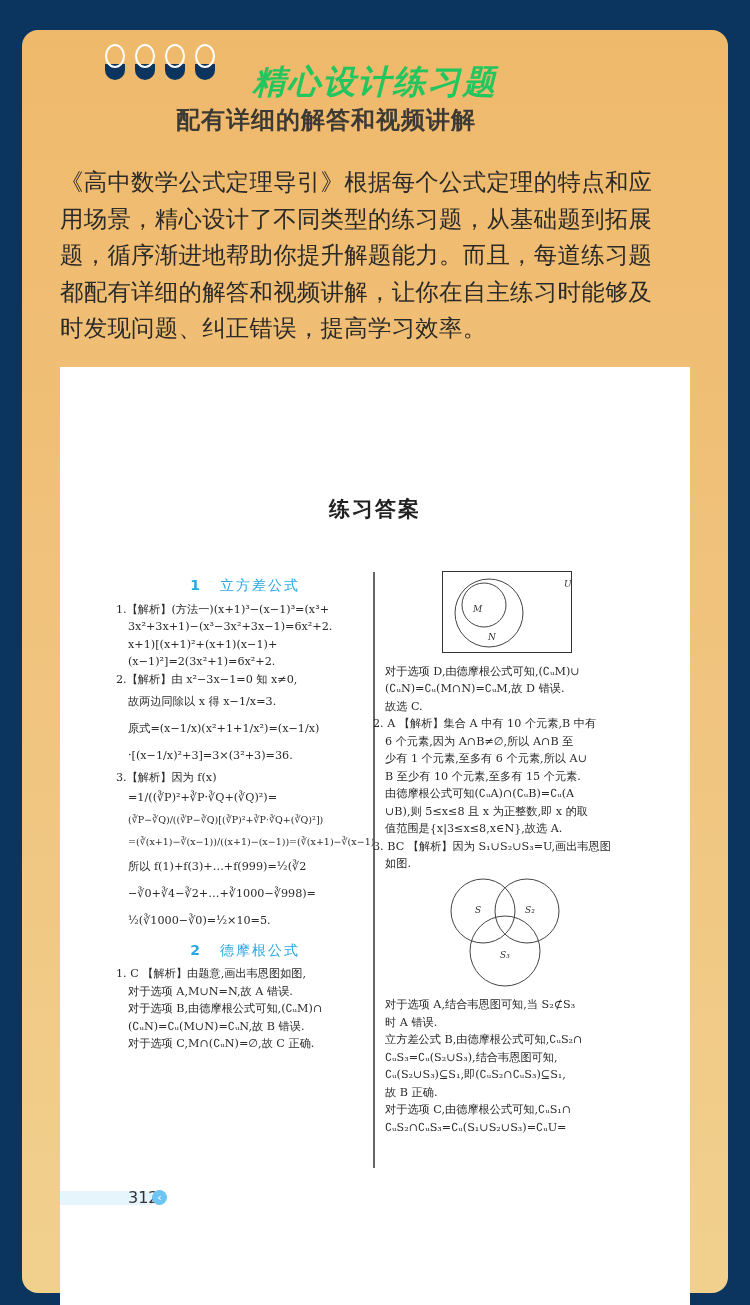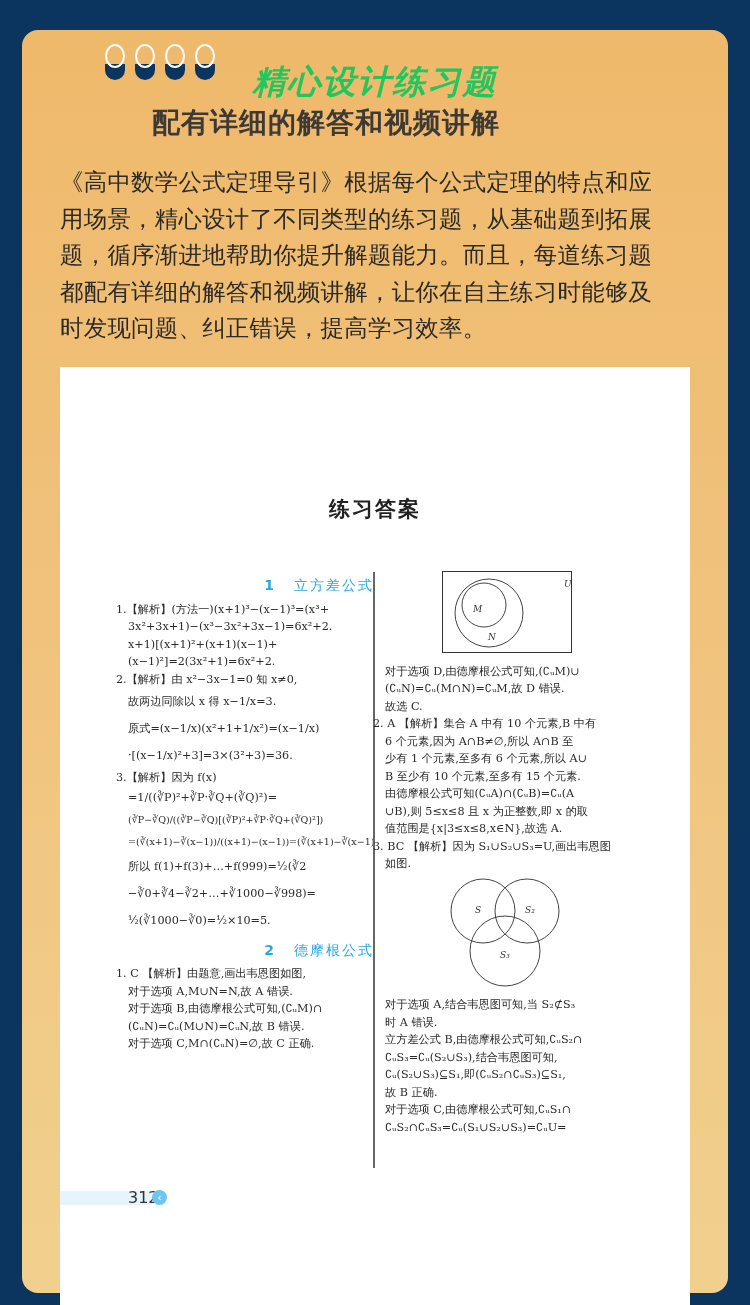--- a/index.html
+++ b/index.html
@@ -24,7 +24,7 @@
   .title-sub {
     position:absolute; left:0; width:652px; top:104px; text-align:center;
     font-family:"DejaVu Sans", sans-serif; font-weight:bold;
-    font-size:28px; color:#3d3a36; letter-spacing:1px;
+    font-size:24px; color:#3d3a36; letter-spacing:1px;
   }
   .intro {
     position:absolute; left:60px; top:166px; width:632px;

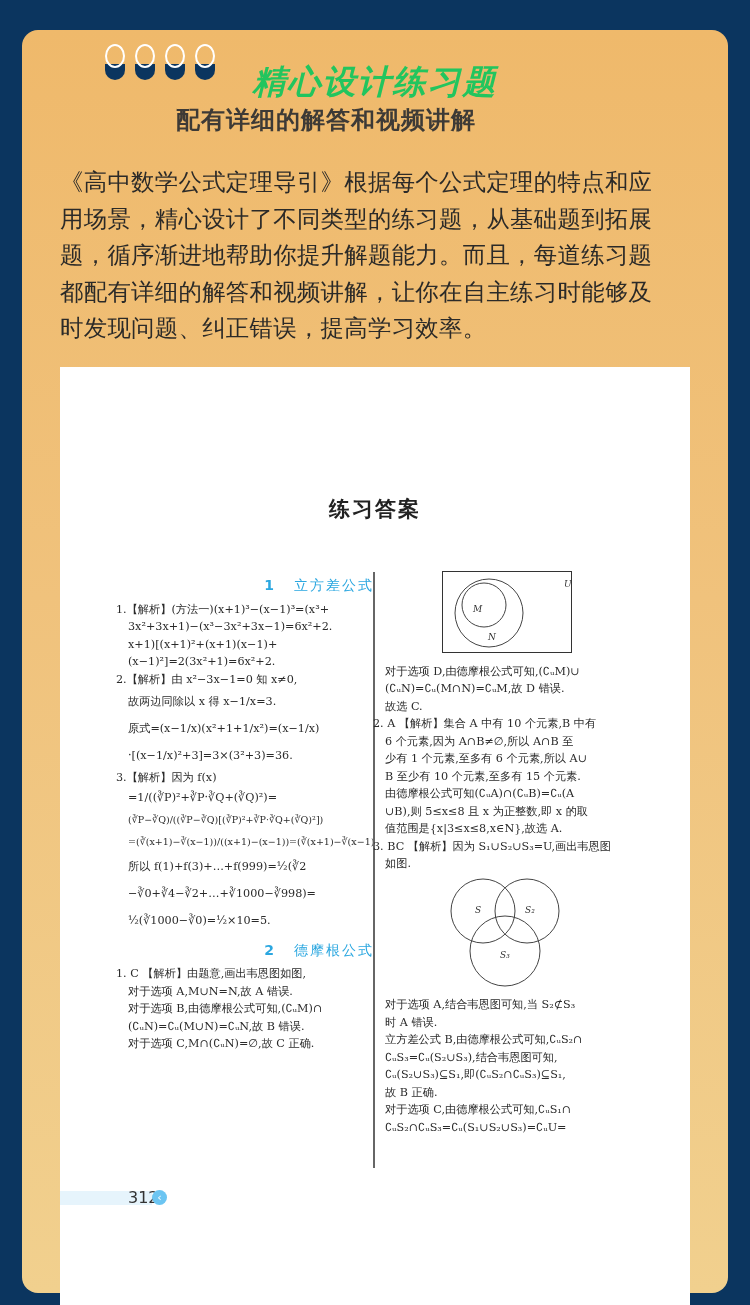--- a/index.html
+++ b/index.html
@@ -45,7 +45,7 @@
   .col-left { left:56px; top:206px; width:258px; }
   .col-right { left:325px; top:200px; width:260px; }
   .divider { position:absolute; left:313px; top:205px; width:2px; height:596px; background:#666; }
-  .sec-head { color:#2ba7e0; font-family:"DejaVu Sans", sans-serif; font-size:14px; text-align:right; margin:4px 0 6px; letter-spacing:2px; }
+  .sec-head { color:#2ba7e0; font-family:"DejaVu Sans", sans-serif; font-size:14px; text-align:center; margin:4px 0 6px; letter-spacing:2px; }
   .sec-head .num { font-weight:bold; margin-right:18px; }
   .line { white-space:nowrap; overflow:hidden; }
   .ind { padding-left:12px; }

